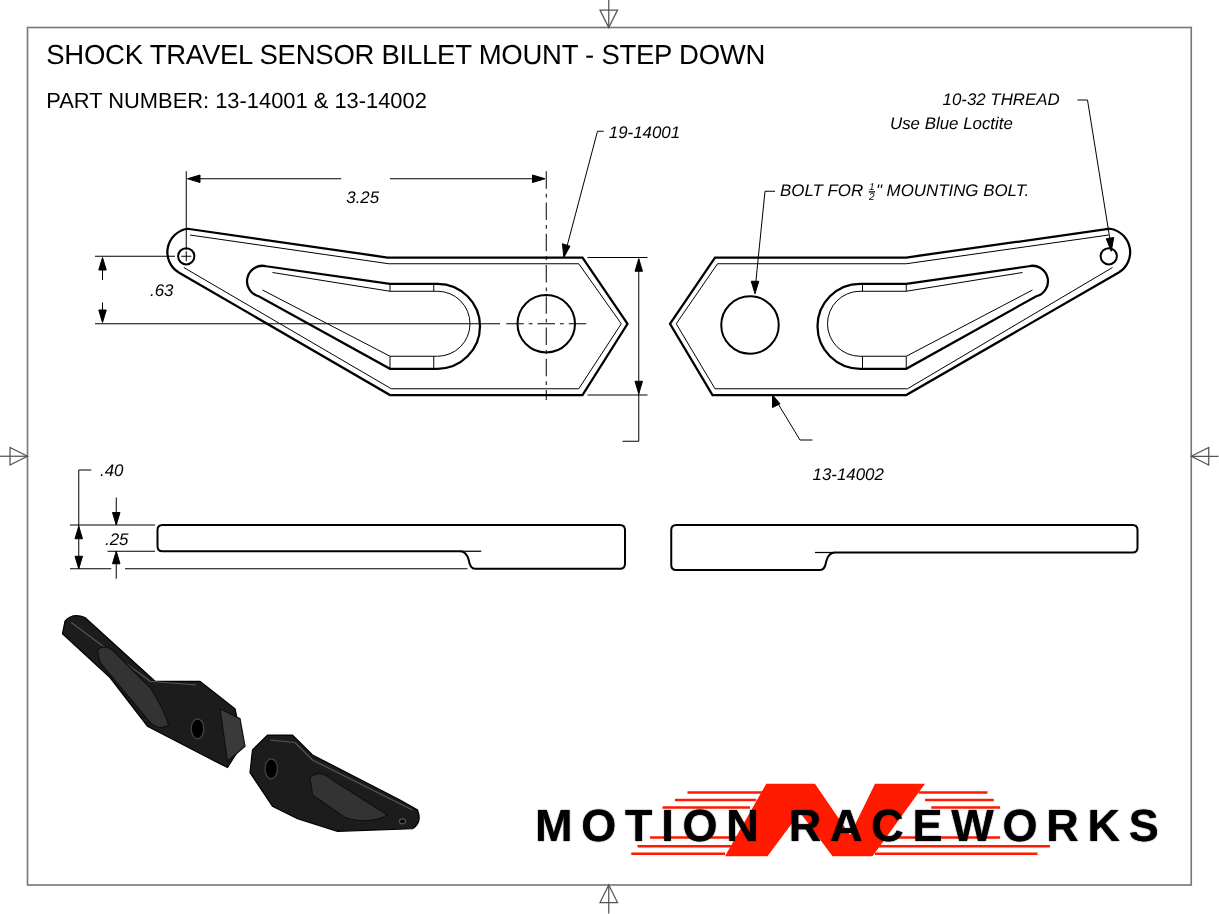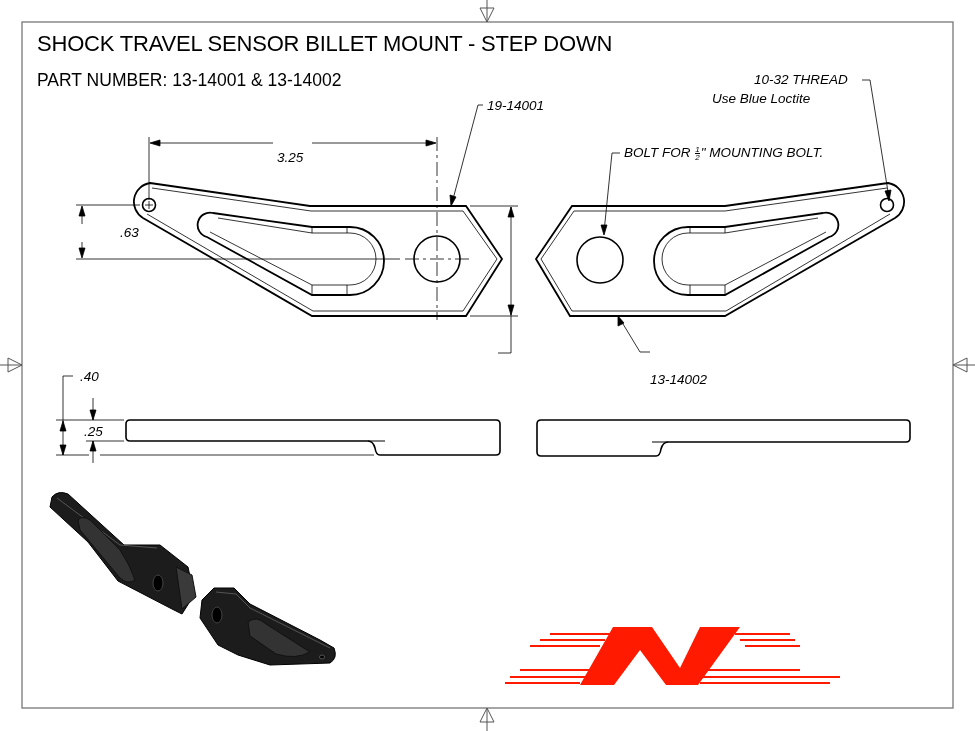--- a/index.html
+++ b/index.html
@@ -200,6 +200,9 @@
   <div class="txt note" style="left:80px;top:370px;">.40</div>
   <div class="txt note" style="left:84px;top:425px;">.25</div>
 
+  <div class="logo">
+    <div class="logo-text">MOTION RACEWORKS</div>
+  </div>
 </div>
 
 </body></html>

